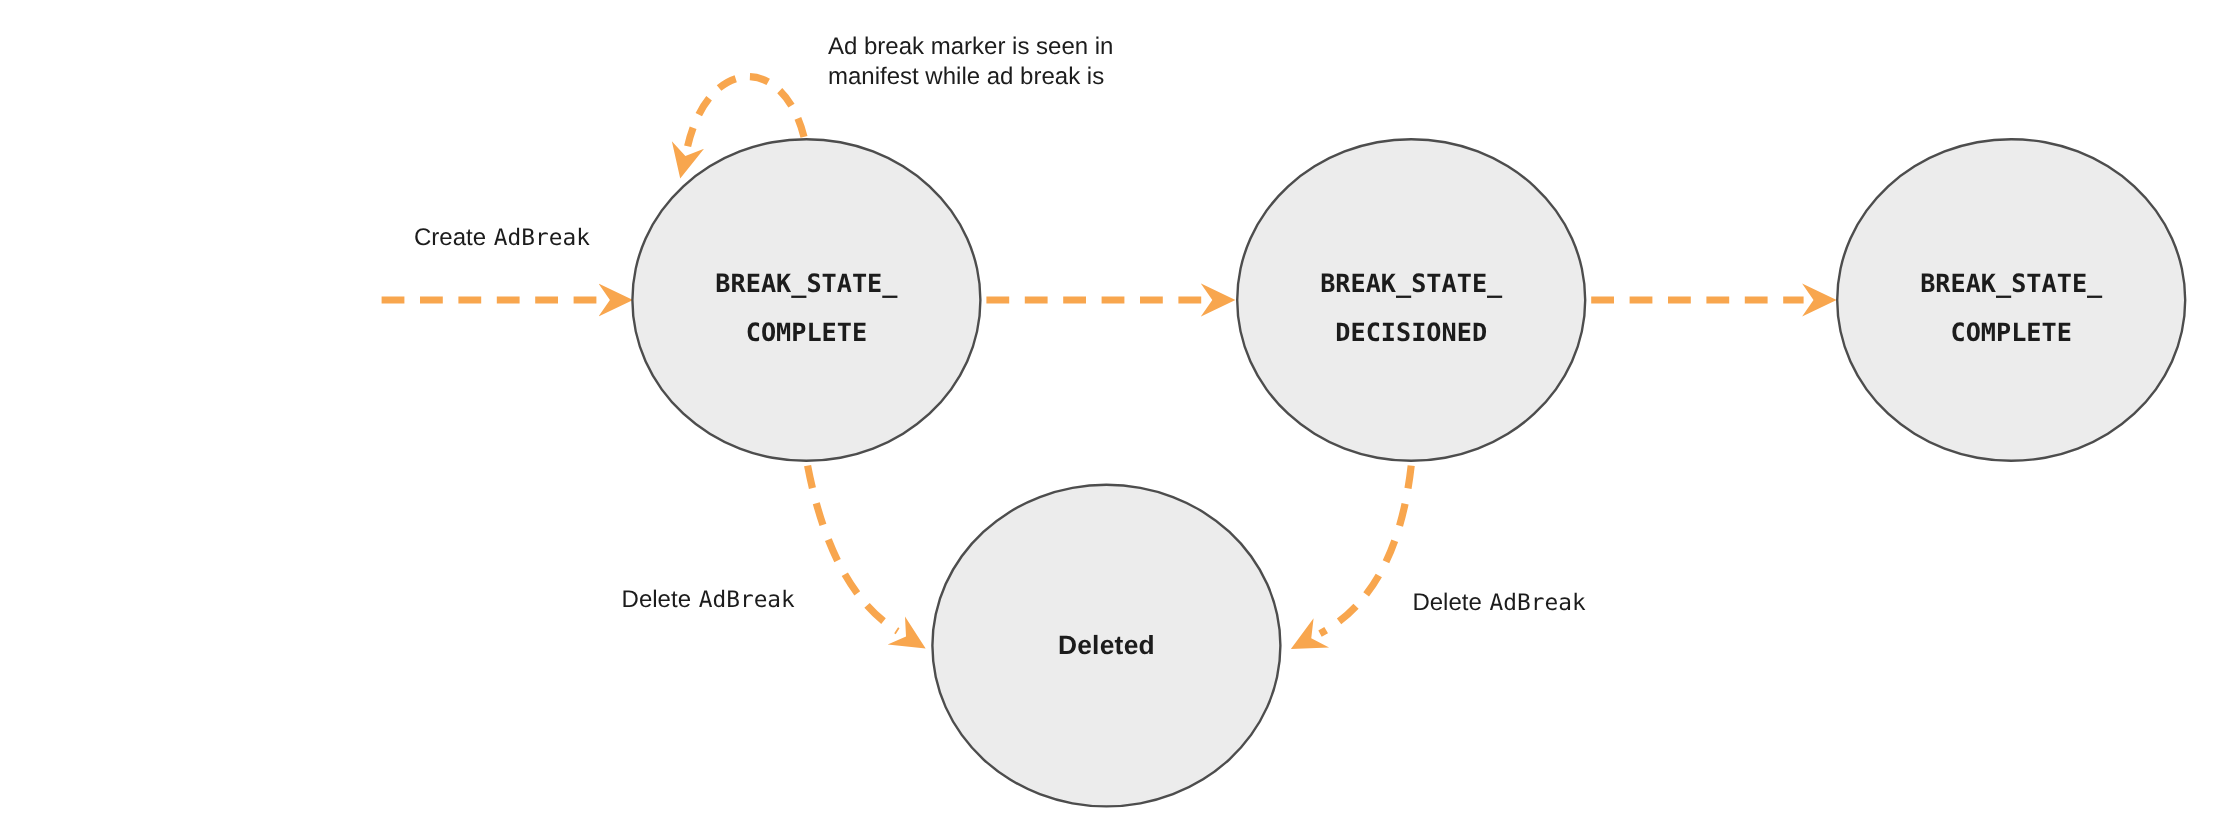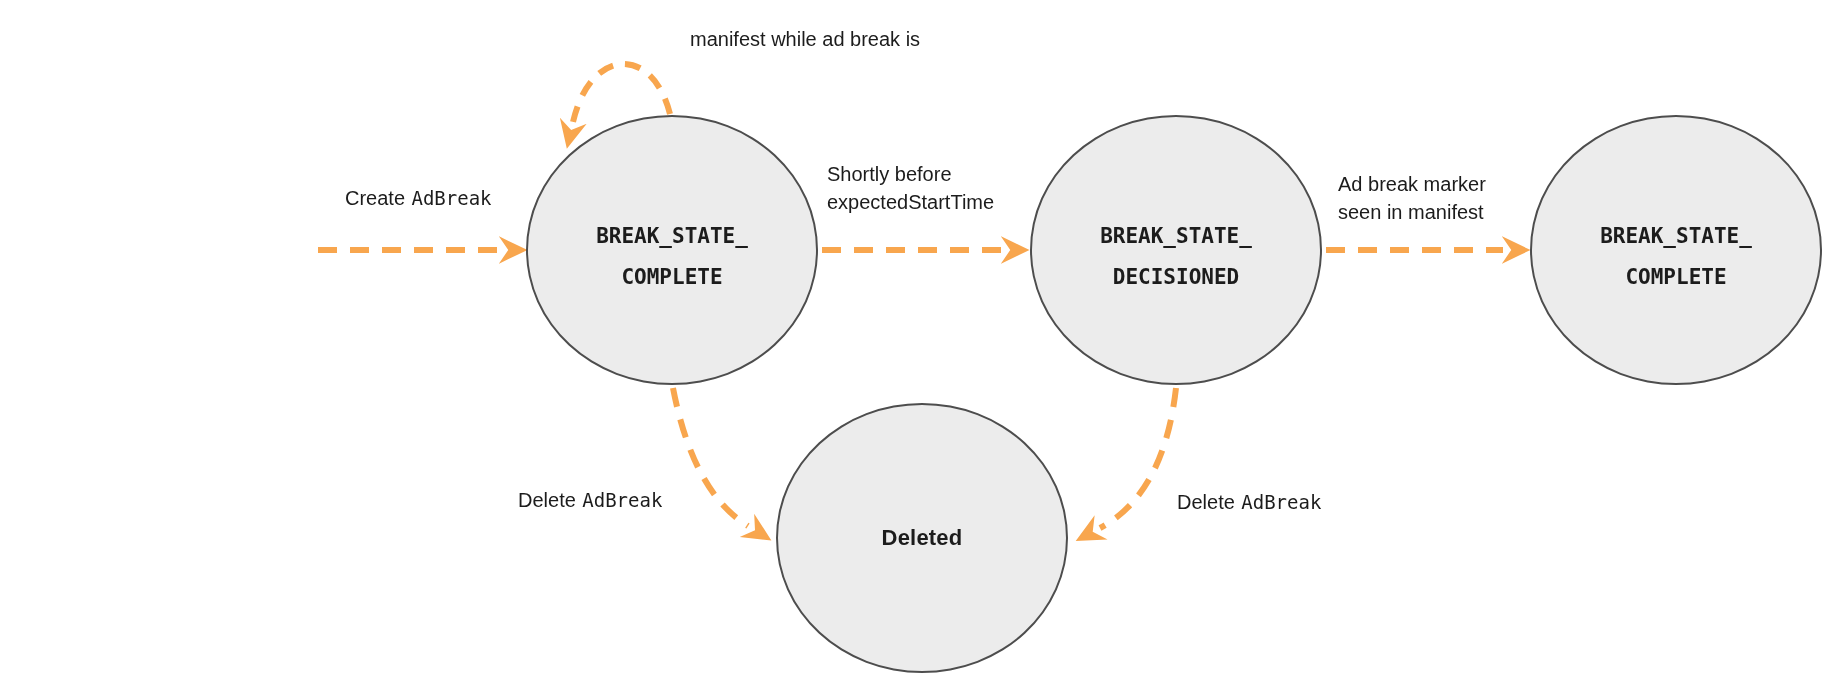--- a/index.html
+++ b/index.html
@@ -108,6 +108,7 @@
   </div>
 
   <div class="edge-label" id="label-selfloop">
+    <div>Ad break marker is seen in</div>
     <div>manifest while ad break is</div>
   </div>
 

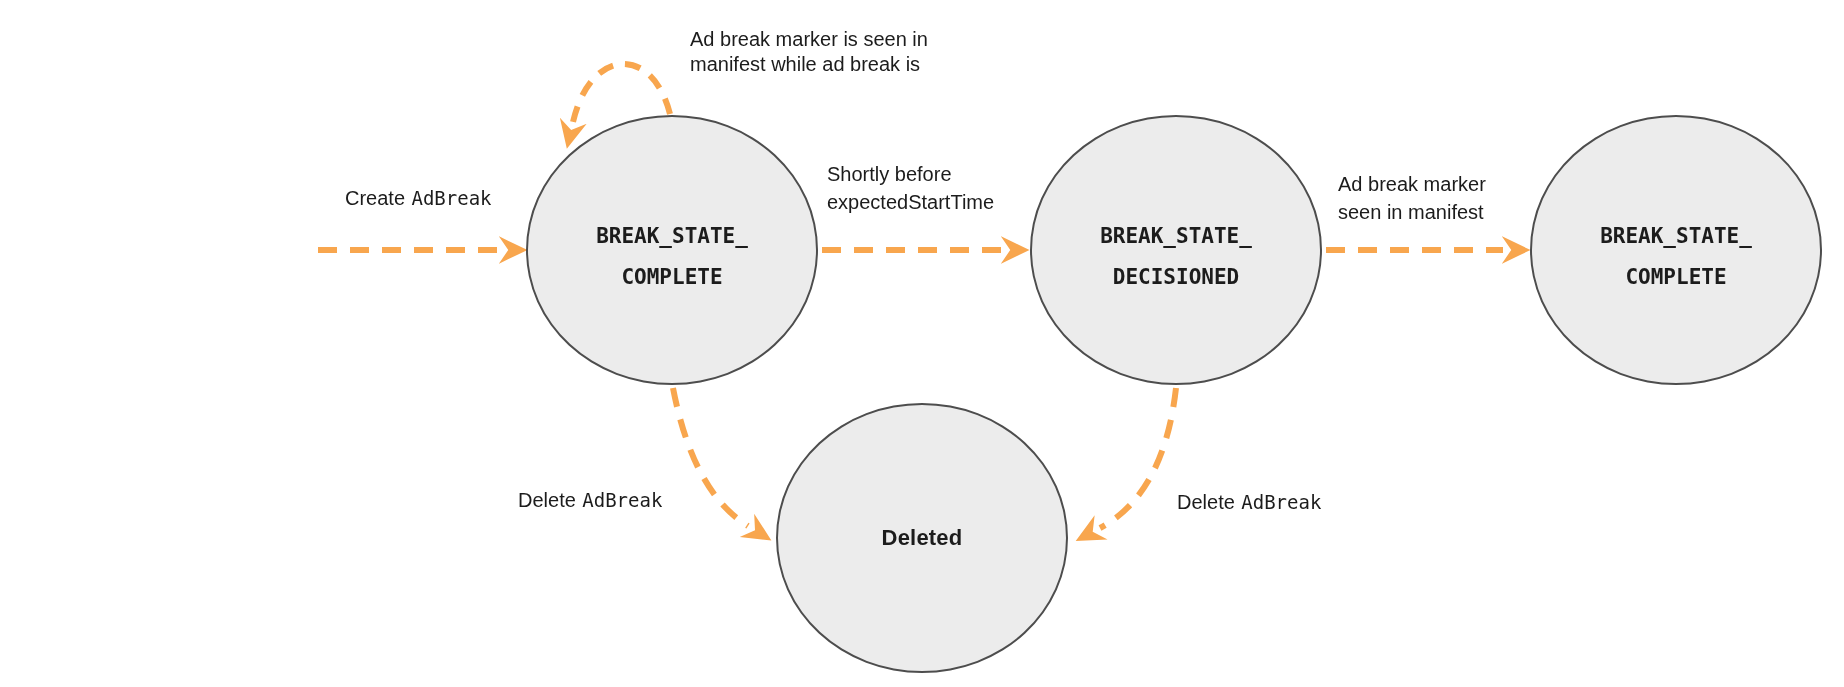--- a/index.html
+++ b/index.html
@@ -116,10 +116,6 @@
     <span>Create</span><span class="code code-after">AdBreak</span>
   </div>
 
-  <div class="edge-label" id="label-shortly">
-    <div>Shortly before</div>
-    <div class="codeline">expectedStartTime</div>
-  </div>
 
   <div class="edge-label" id="label-markerseen">
     <div>Ad break marker</div>

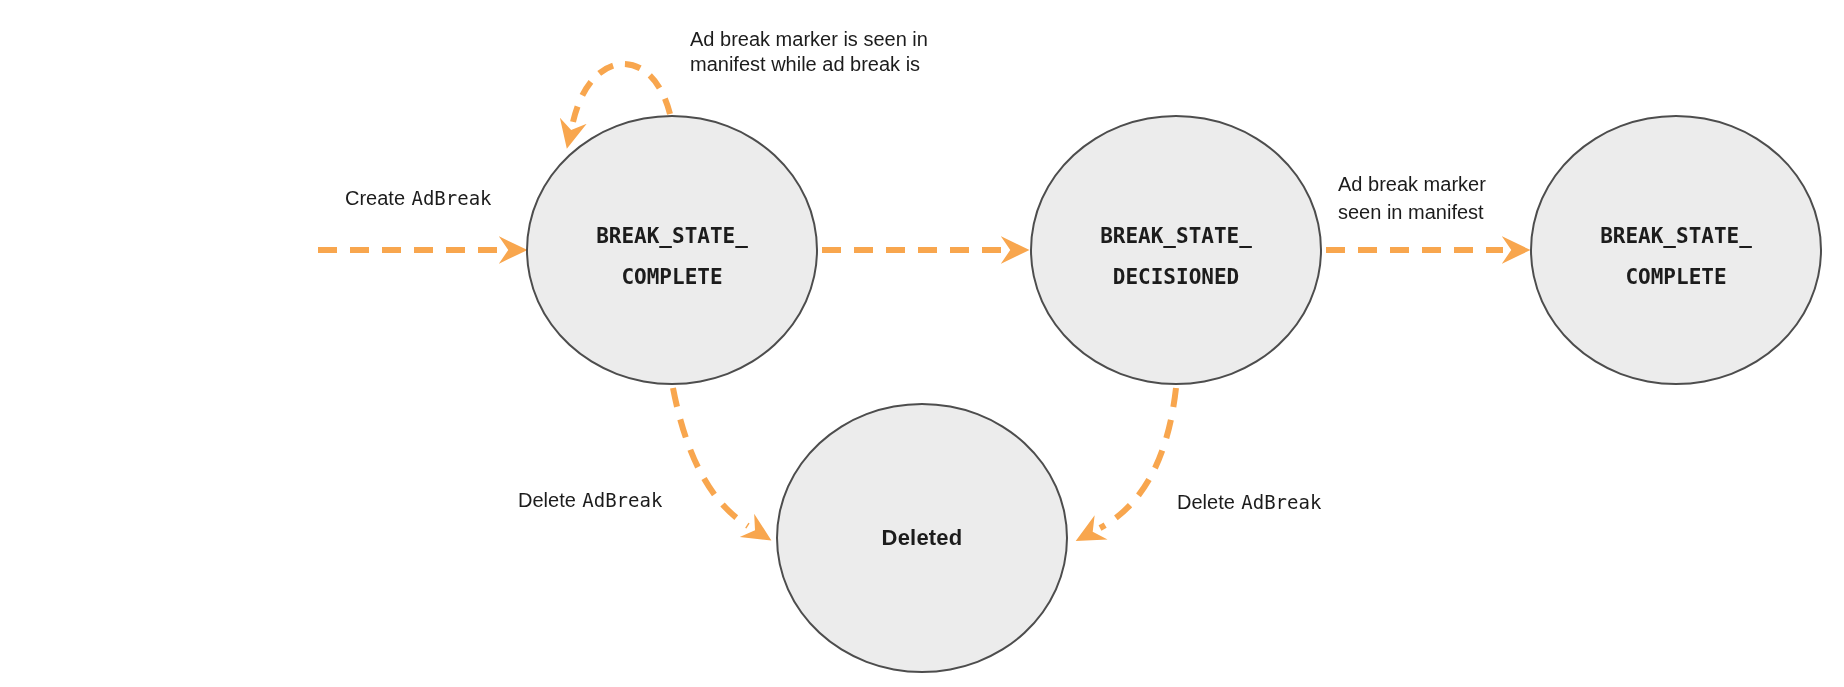--- a/index.html
+++ b/index.html
@@ -117,10 +117,6 @@
   </div>
 
 
-  <div class="edge-label" id="label-markerseen">
-    <div>Ad break marker</div>
-    <div>seen in manifest</div>
-  </div>
 
   <div class="edge-label" id="label-delete-left">
     <span>Delete</span><span class="code code-after">AdBreak</span>

